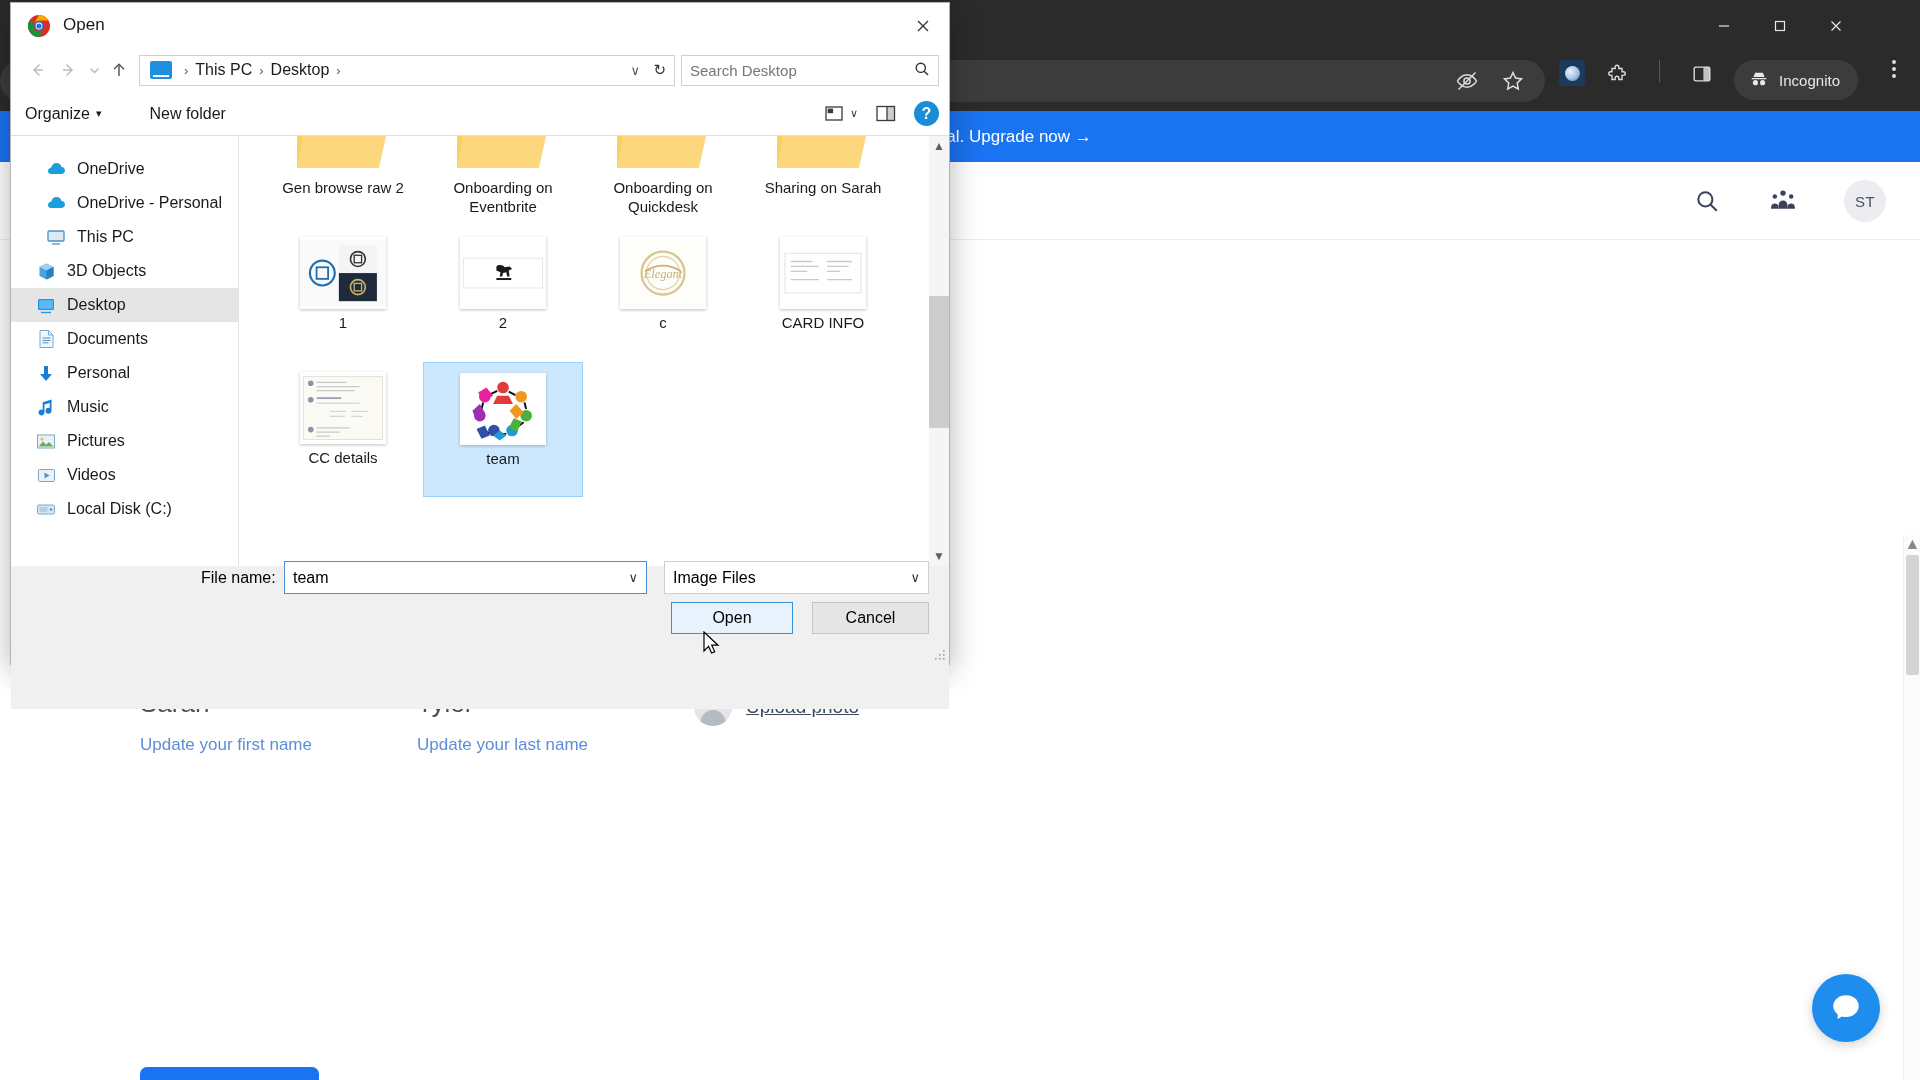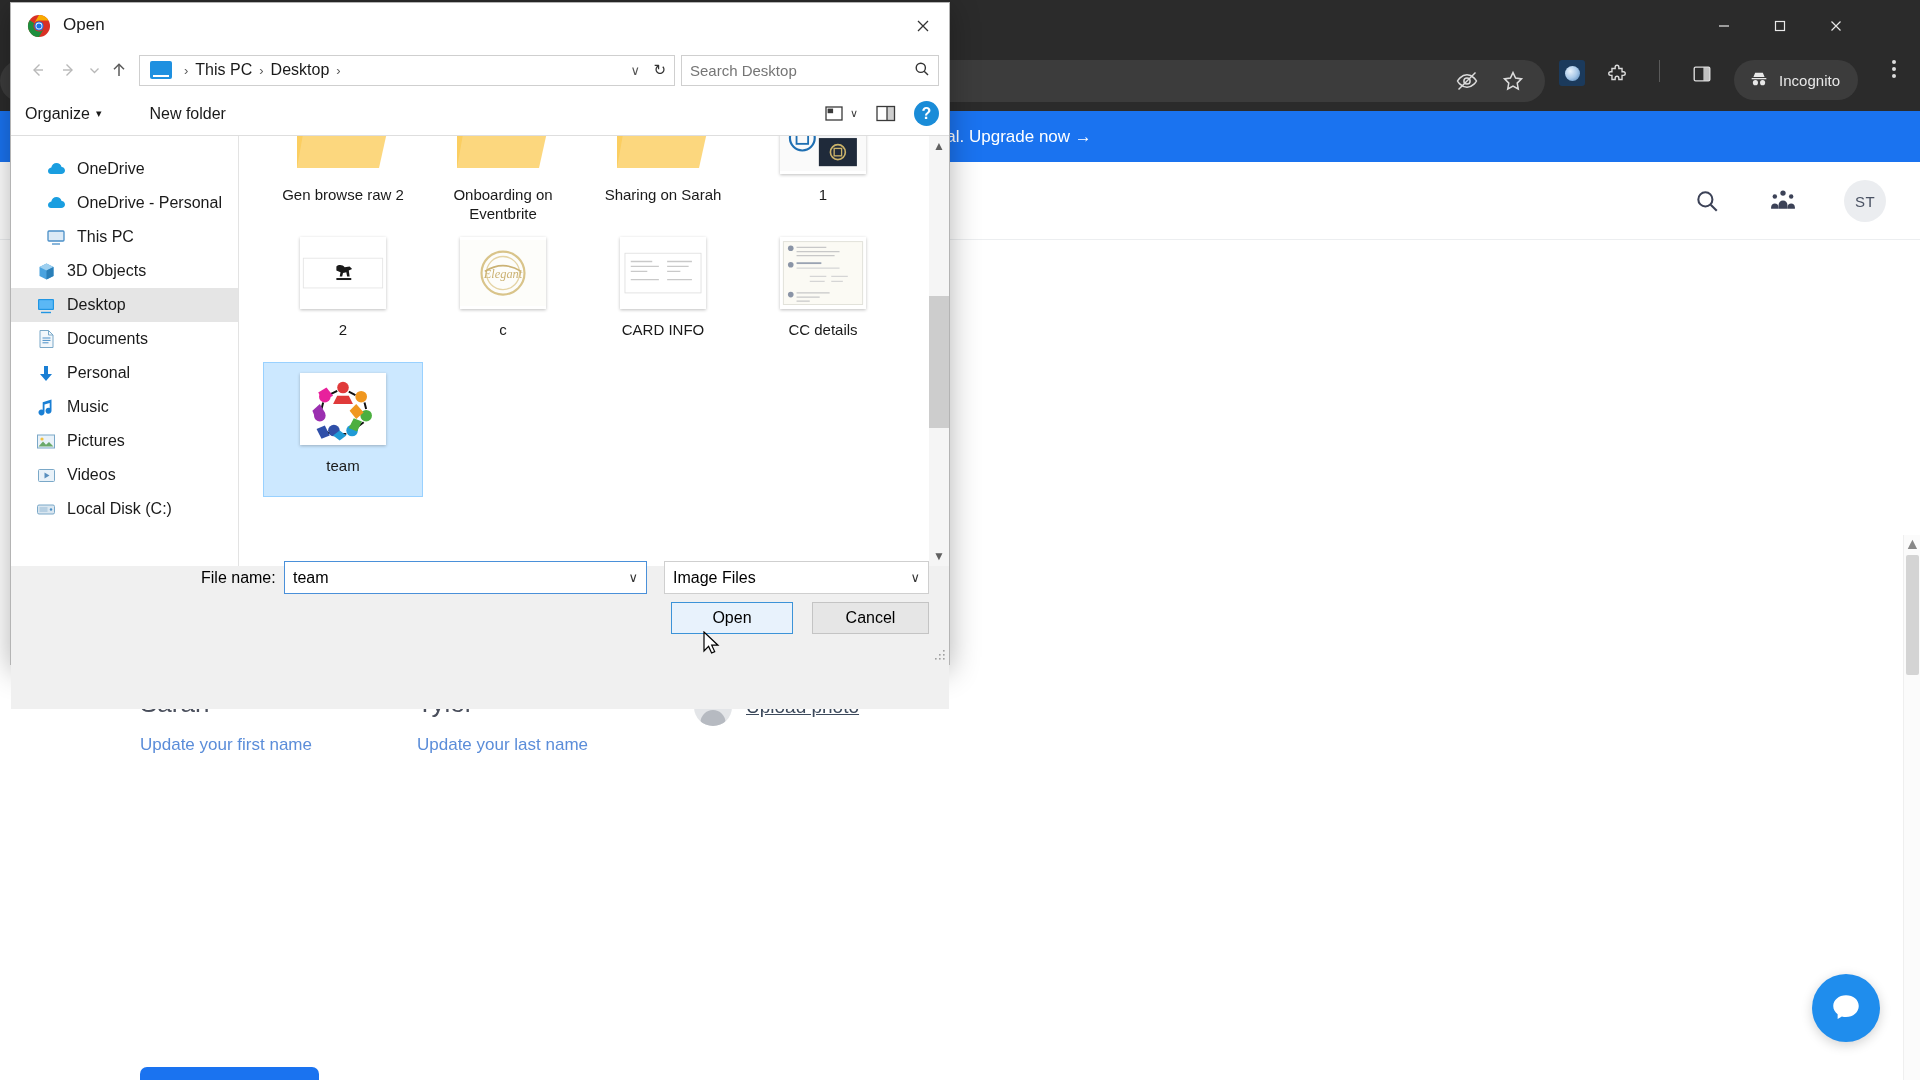--- a/index.html
+++ b/index.html
@@ -263,7 +263,7 @@
     position: relative;
   }
   .file-label {
-    margin-top: 8px; font-size: 15px; color: #1a1a1a; text-align: center;
+    margin-top: 1px; font-size: 15px; color: #1a1a1a; text-align: center;
     line-height: 1.25; width: 150px;
   }
   .folder-ico { width: 96px; height: 74px; position: relative; }

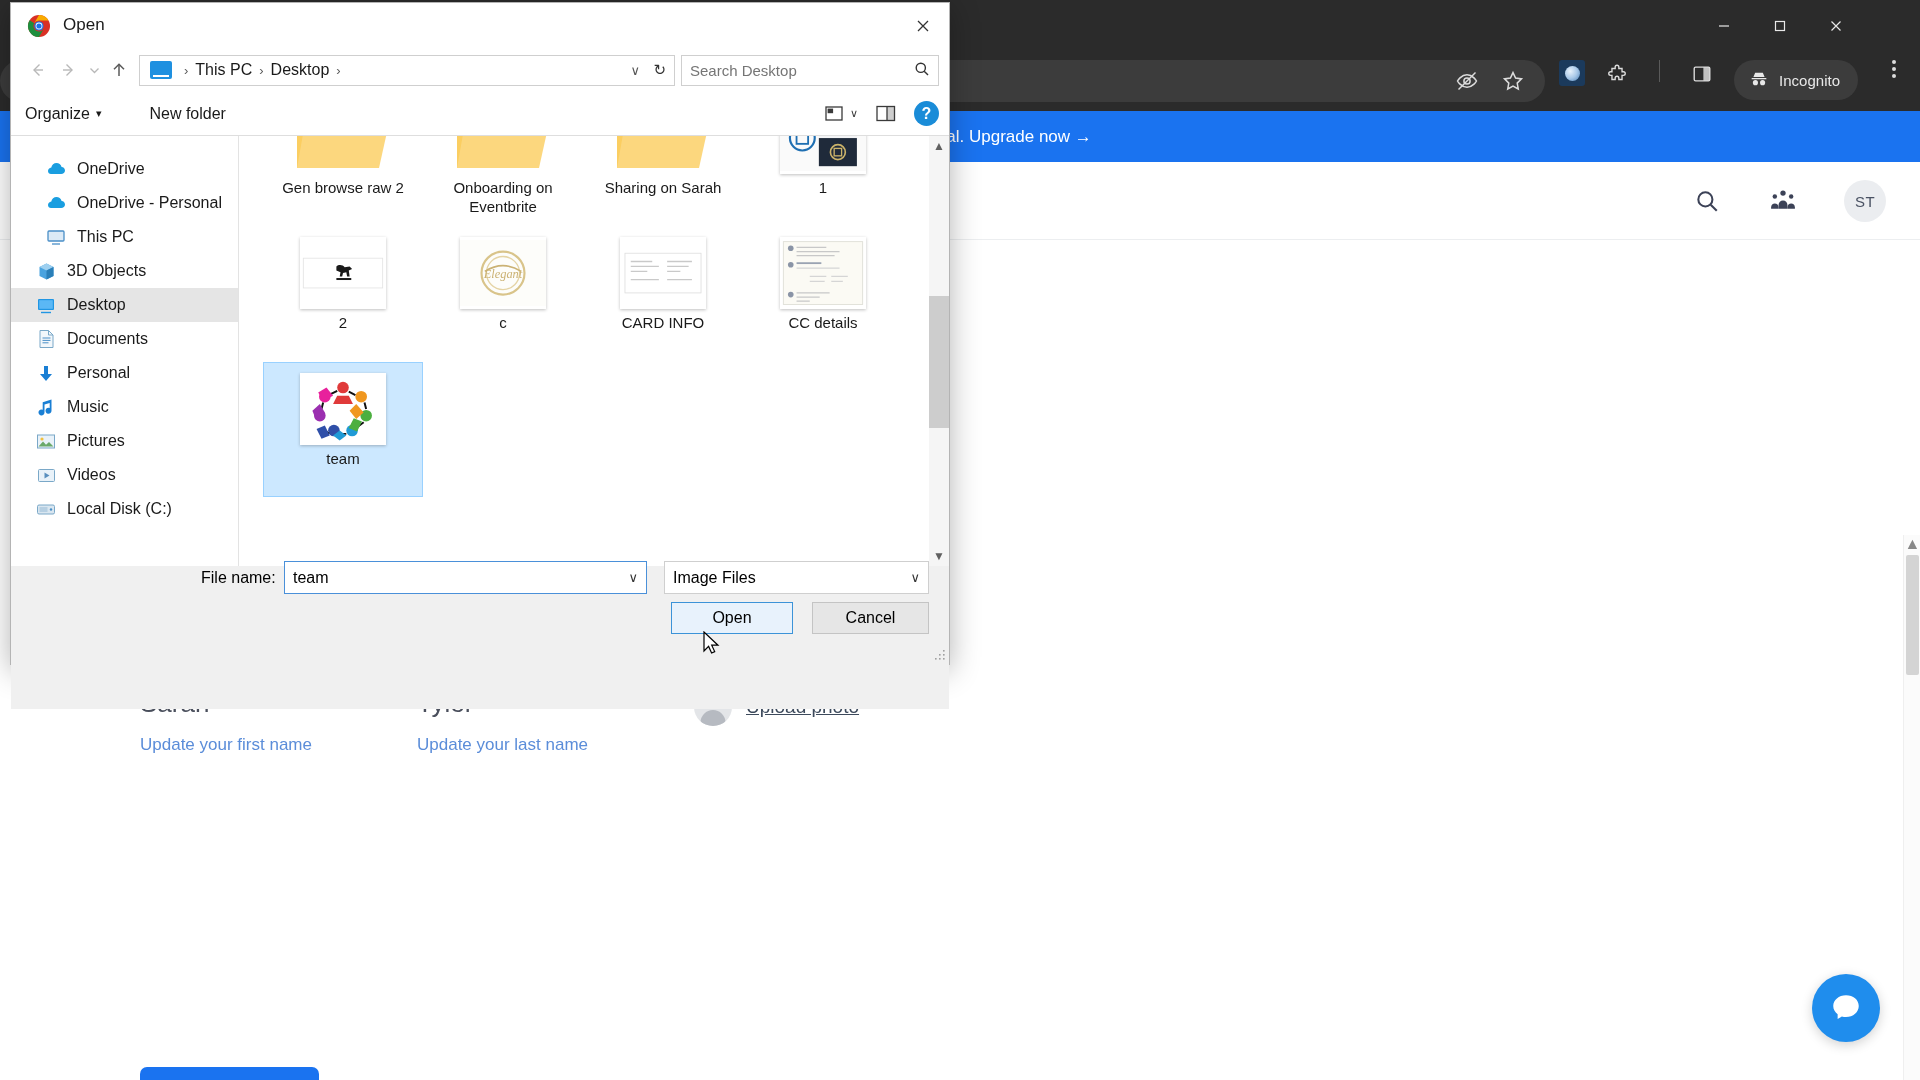--- a/index.html
+++ b/index.html
@@ -687,6 +687,15 @@
               </svg>
             </div>
             <div class="file-label">Onboarding on Eventbrite</div>
+          </div>
+          <div class="file-cell">
+            <div class="file-thumb">
+              <svg class="folder-ico" viewBox="0 0 96 74">
+                <path d="M2 8h32l8 9h0v50H2z" fill="#fbce61"></path>
+                <path d="M10 22h84l-10 45H2z" fill="#fcd77e"></path>
+              </svg>
+            </div>
+            <div class="file-label">Onboarding on Quickdesk</div>
           </div>
           <div class="file-cell">
             <div class="file-thumb">

